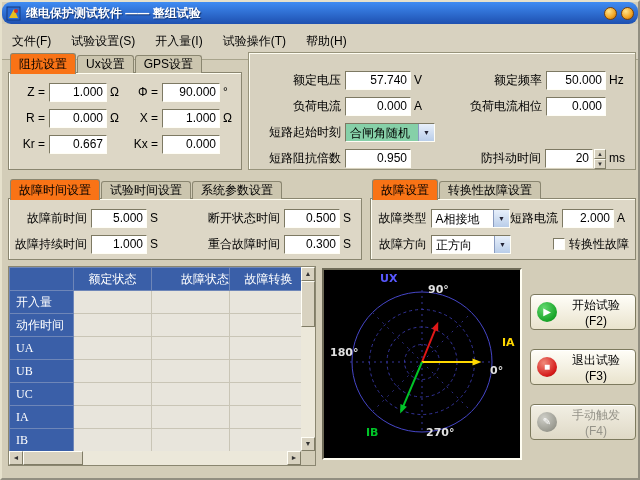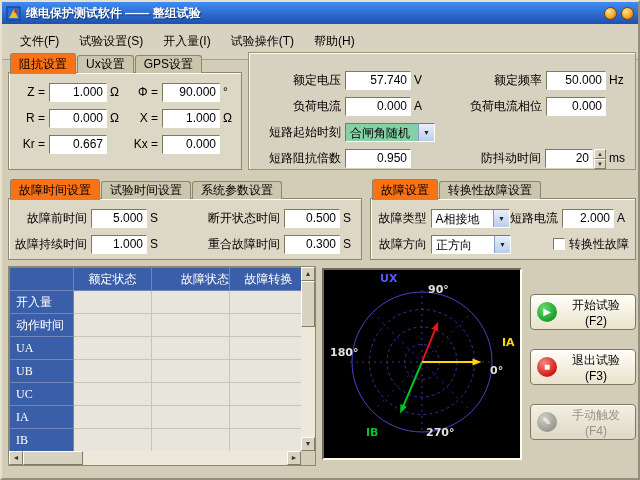--- a/index.html
+++ b/index.html
@@ -15,7 +15,7 @@
   .titlebar{
     position:absolute;left:0;top:0;right:0;height:22px;
     background:linear-gradient(180deg,var(--titlebar_start,#3f8cf3),var(--titlebar_end,#1e50b0));
-    display:flex;align-items:center;padding:0 4px;
+    display:flex;align-items:center;padding:0 4px;border-radius:9px;
   }
   .app-icon{width:15px;height:15px;margin-right:5px;display:inline-block;}
   .title-text{color:#fff;font-weight:bold;font-size:12px;text-shadow:1px 1px 1px #10306a;flex:1;white-space:nowrap;overflow:hidden;}

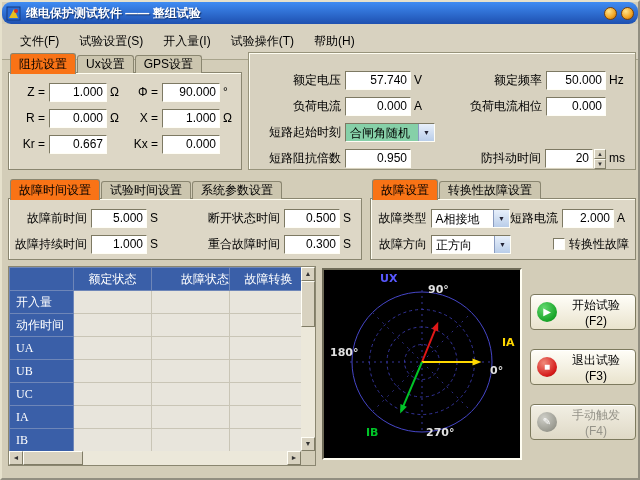--- a/index.html
+++ b/index.html
@@ -29,7 +29,7 @@
   .menubar{
     position:absolute;left:0;top:22px;right:0;height:36px;
     background:#d8d2c0;border-bottom:1px solid #a8a48c;
-    display:flex;align-items:center;padding-left:12px;
+    display:flex;align-items:center;padding-left:4px;
   }
   .menu-item{padding:2px 6px;margin-right:8px;cursor:default;}
   

